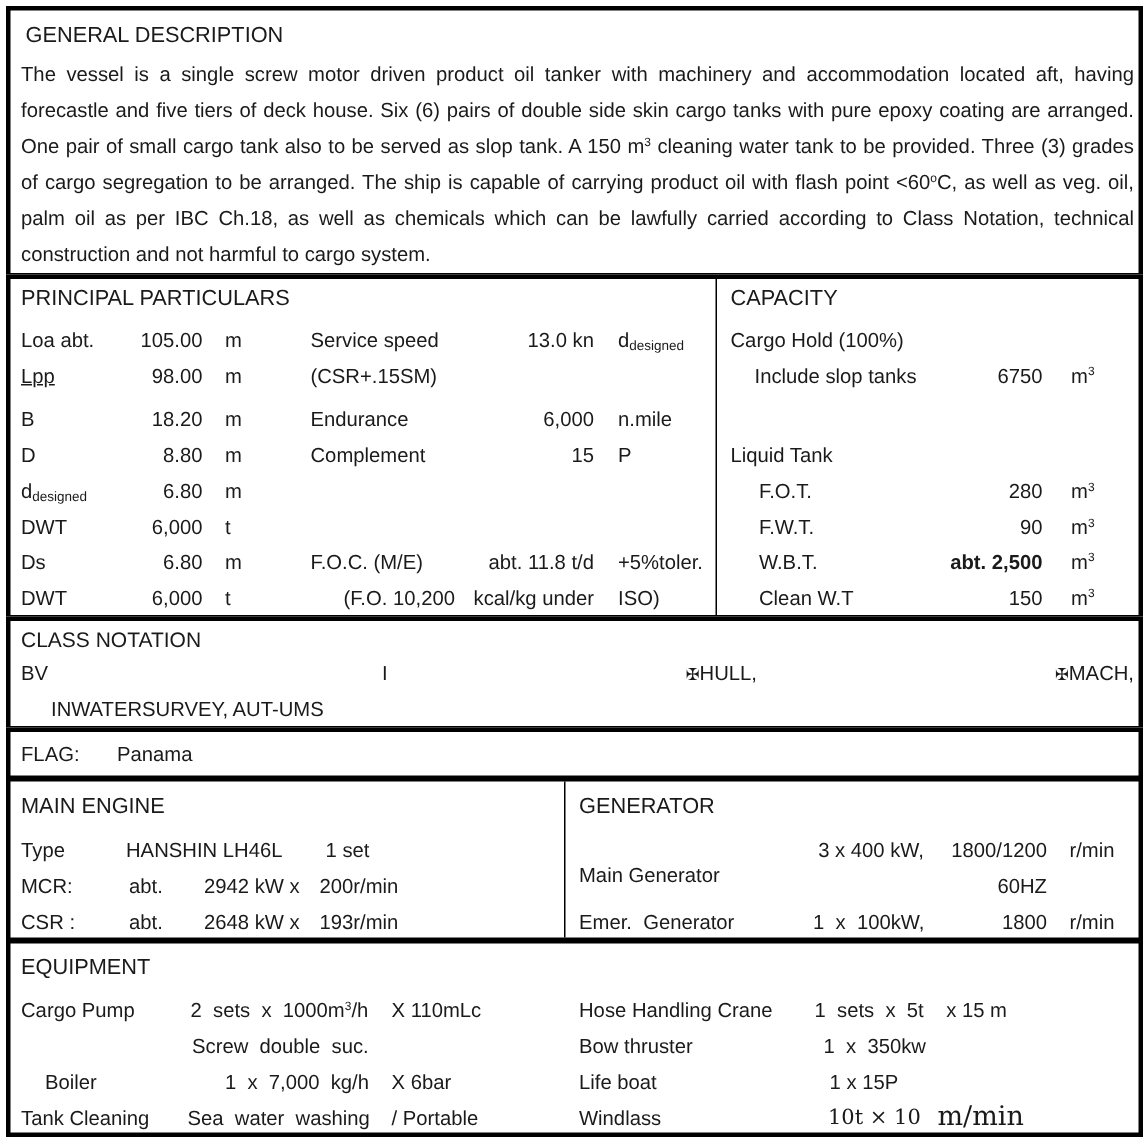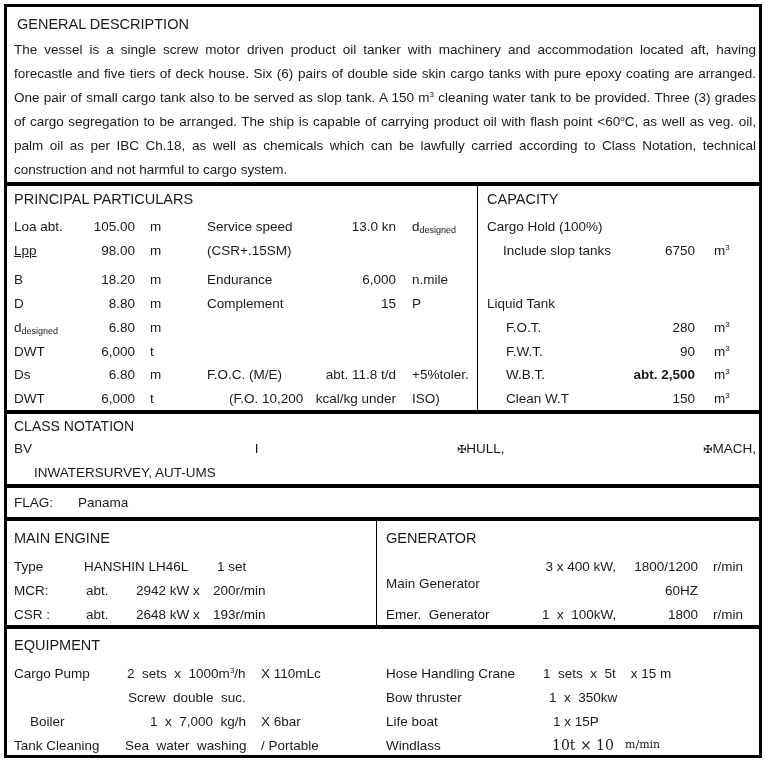--- a/index.html
+++ b/index.html
@@ -216,7 +216,7 @@
 <div>
   <div class="abs" style="left:386px; top:738px;">Windlass</div>
   <div class="abs serif" style="left:552px; top:737px; font-size:14px;">10t × 10</div>
-  <div class="abs serif" style="left:625px; top:737px; font-size:11px;">m/min</div>
+  <div class="abs serif" style="left:625px; top:737px; font-size:18px;">m/min</div>
 </div>
 
 </body></html>

